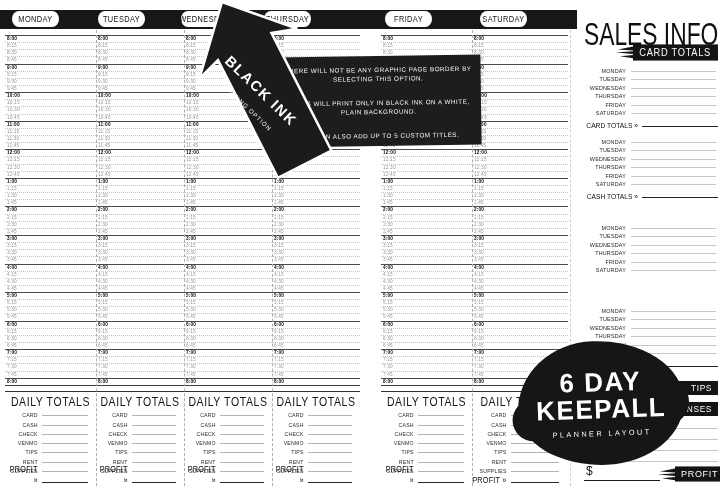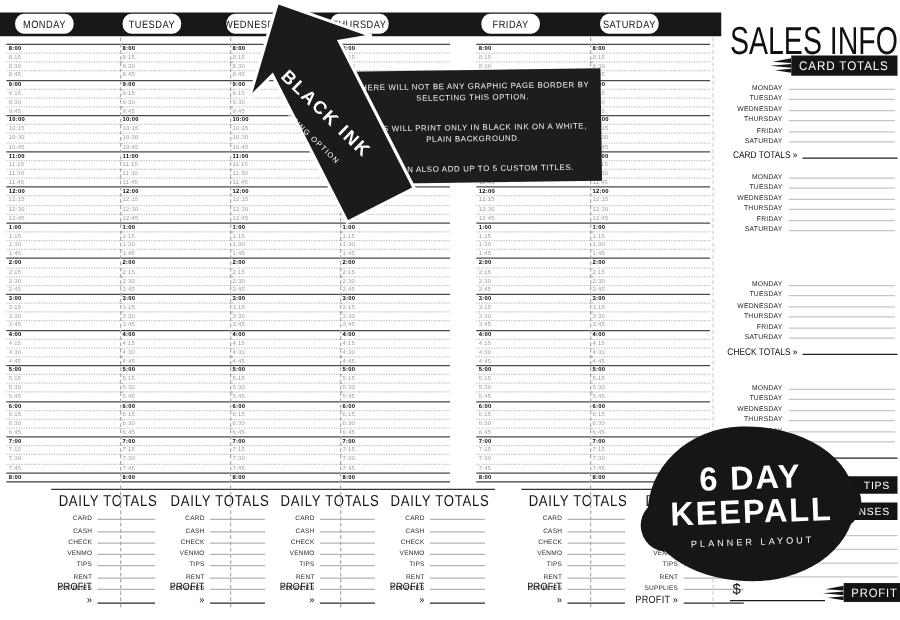--- a/index.html
+++ b/index.html
@@ -1288,6 +1288,10 @@
             <div class="s-line"></div>
           </div>
         </div>
+        <div class="s-summary">
+          <span class="s-label">CASH TOTALS »</span>
+          <div class="s-line"></div>
+        </div>
       </div>
       <div class="sales-section" style="top: 217px;">
         <div class="s-rows">

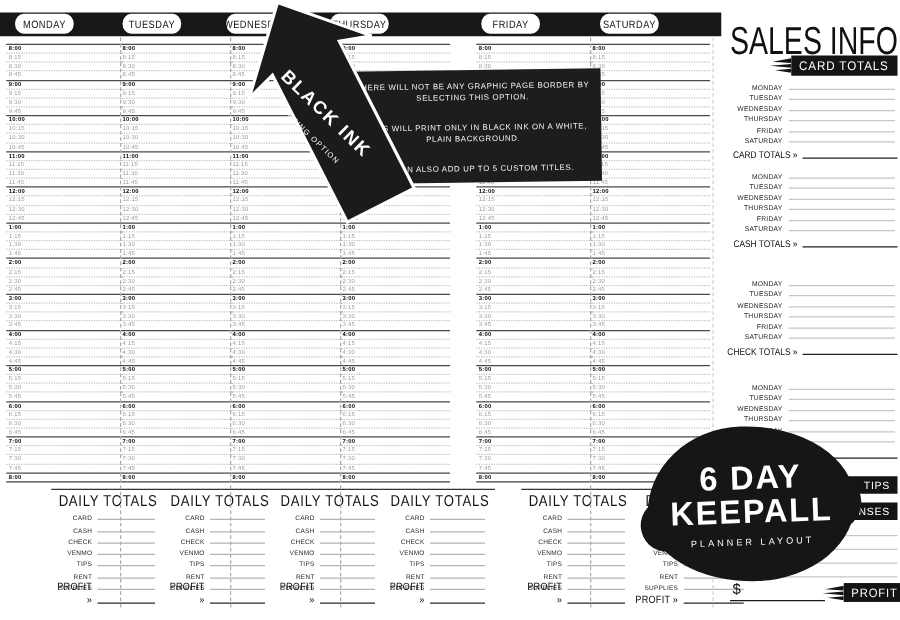--- a/index.html
+++ b/index.html
@@ -1320,10 +1320,6 @@
             <div class="s-line"></div>
           </div>
         </div>
-        <div class="s-summary">
-          <span class="s-label">CHECK TOTALS »</span>
-          <div class="s-line"></div>
-        </div>
       </div>
       <div class="sales-section" style="top: 300px;">
         <div class="s-rows">

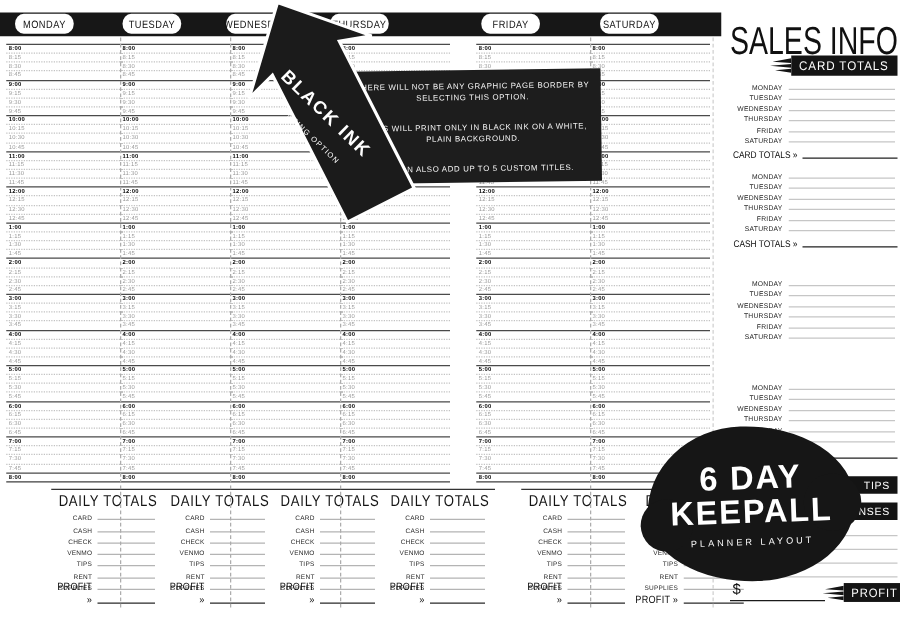--- a/index.html
+++ b/index.html
@@ -26,7 +26,7 @@
   .v-div.edge{border-left:1px dashed #cfcfcf;}
 
   
-  .totals-box{position:absolute;top:391px;height:95px;border-top:1.4px solid #333;box-sizing:border-box;padding-top:2px;margin-left:36px;}
+  .totals-box{position:absolute;top:391px;height:95px;border-top:1.4px solid #333;box-sizing:border-box;padding-top:2px;}
   .totals-title{text-align:center;font-size:10.5px;letter-spacing:.6px;color:#141414;transform:scaleY(1.2);margin:1px 0 2px 0;}
   .t-row{display:flex;align-items:flex-end;height:9.3px;}
   .t-row .t-label{width:36%;text-align:right;font-size:5.2px;color:#2b2b2b;padding-right:3px;letter-spacing:.2px;}

